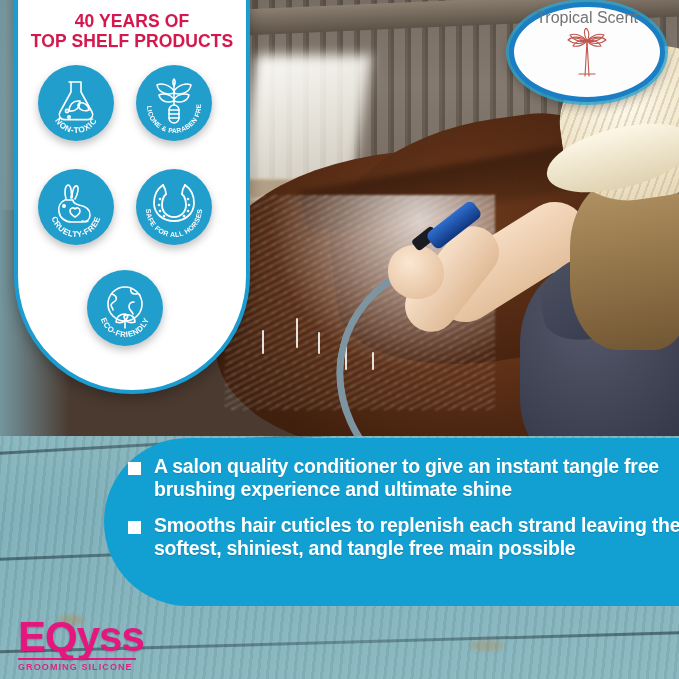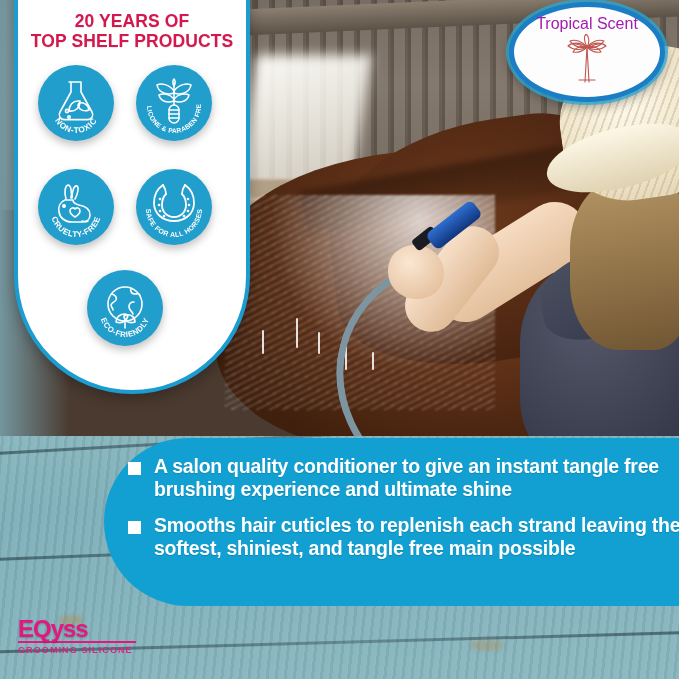--- a/index.html
+++ b/index.html
@@ -275,7 +275,7 @@
 
   <div class="left-panel">
     <div class="panel-title">
-      <span>20 YEARS OF</span>
+      <span>40 YEARS OF</span>
       <span class="l2">TOP SHELF PRODUCTS</span>
     </div>
 

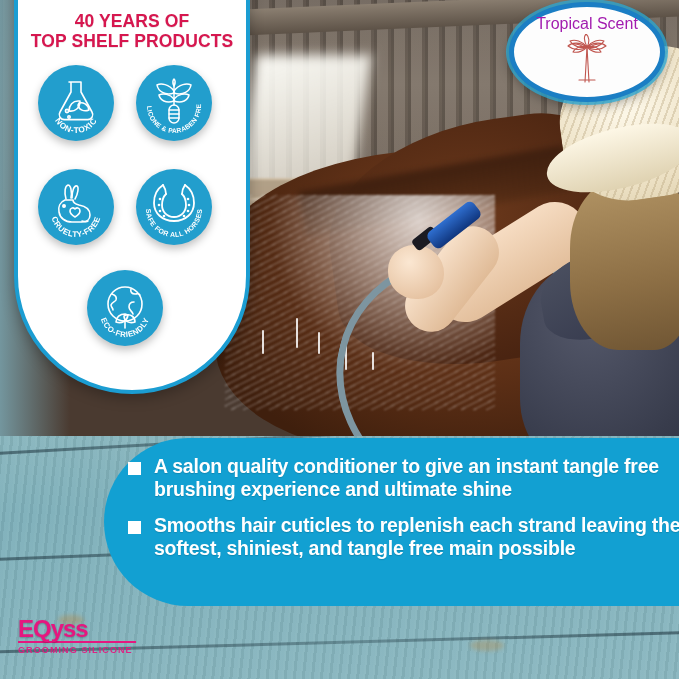--- a/index.html
+++ b/index.html
@@ -188,7 +188,7 @@
     display:flex;flex-direction:column;align-items:center;justify-content:flex-start;
   }
   .scent-text{
-    margin-top:8px;color:#a21caf;font-size:16px;font-weight:normal;
+    margin-top:2px;color:#737373;font-size:16px;font-weight:normal;
     font-family:"Liberation Sans", sans-serif;white-space:nowrap;
   }
   .palm-wrap{margin-top:1px;}

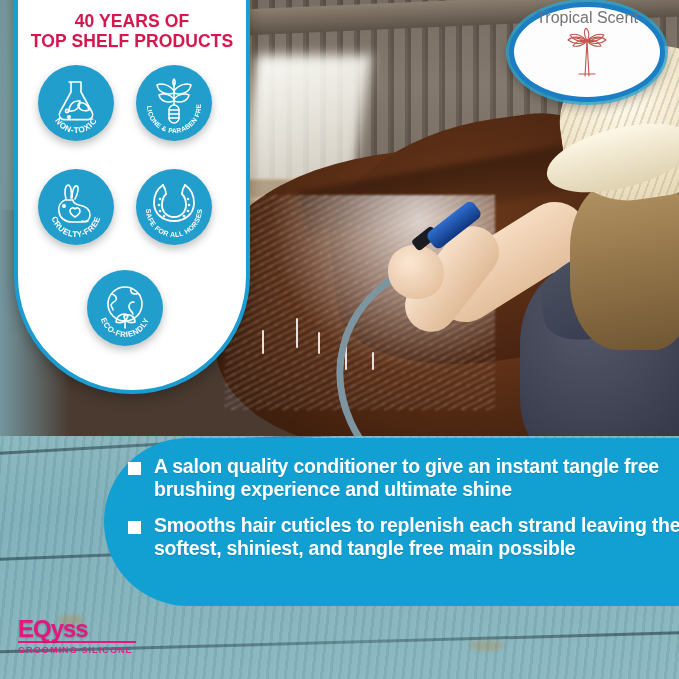--- a/index.html
+++ b/index.html
@@ -218,7 +218,7 @@
   
   .logo{position:absolute;left:18px;top:618px;}
   .logo-main{
-    color:#e5177f;font-weight:bold;font-size:24px;line-height:.92;
+    color:#e5177f;font-weight:bold;font-size:42px;line-height:.92;
     letter-spacing:-1px;font-family:"Liberation Sans", sans-serif;
     text-shadow:0 1px 2px rgba(0,0,0,.25);
   }

